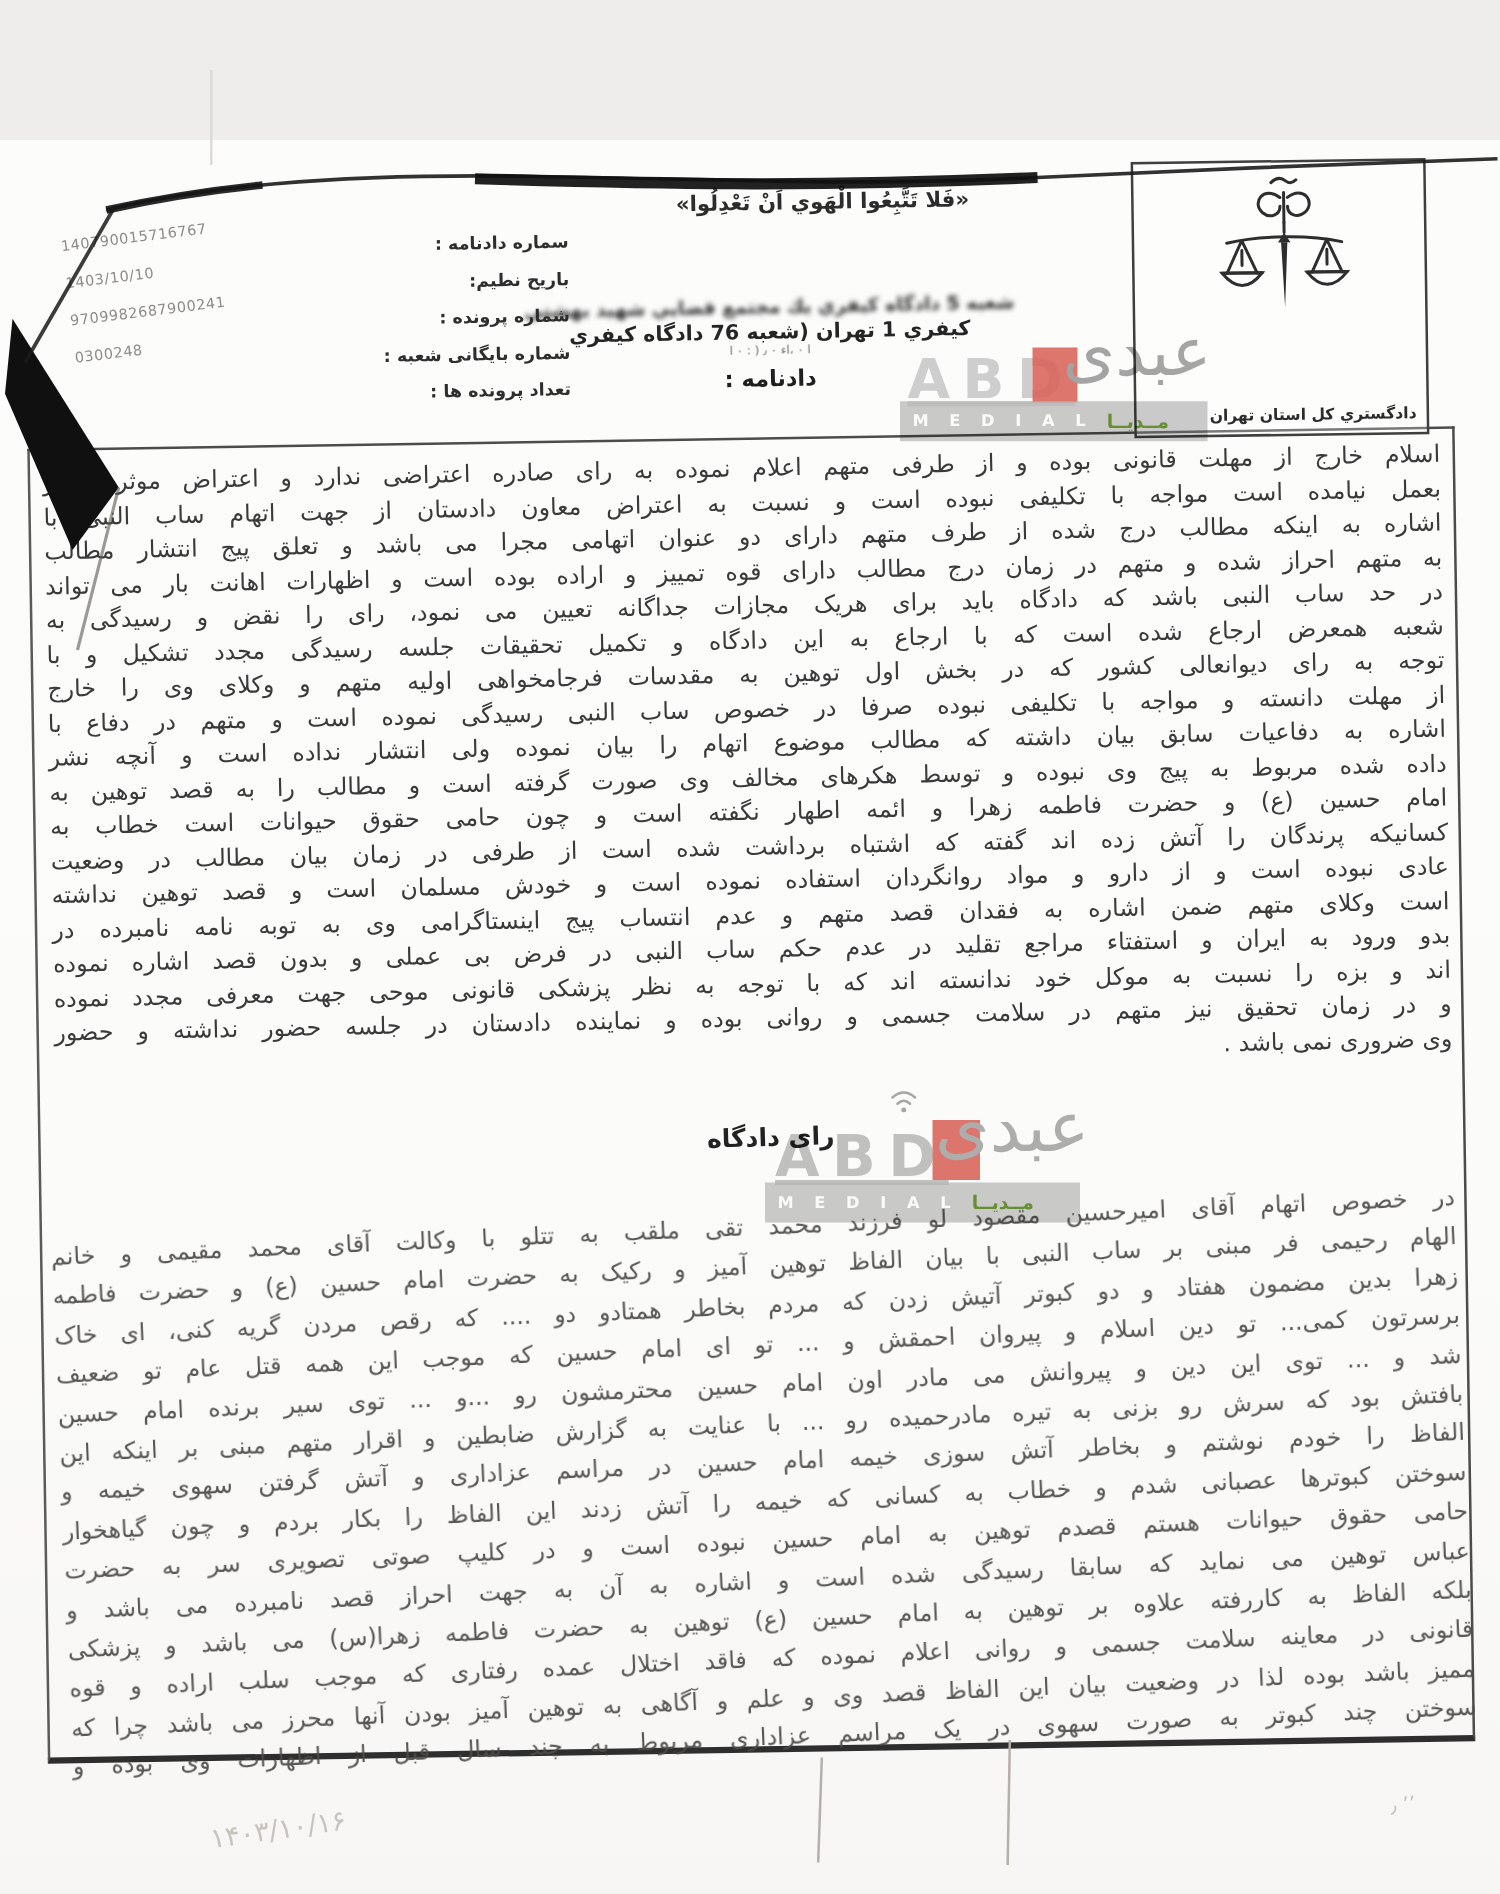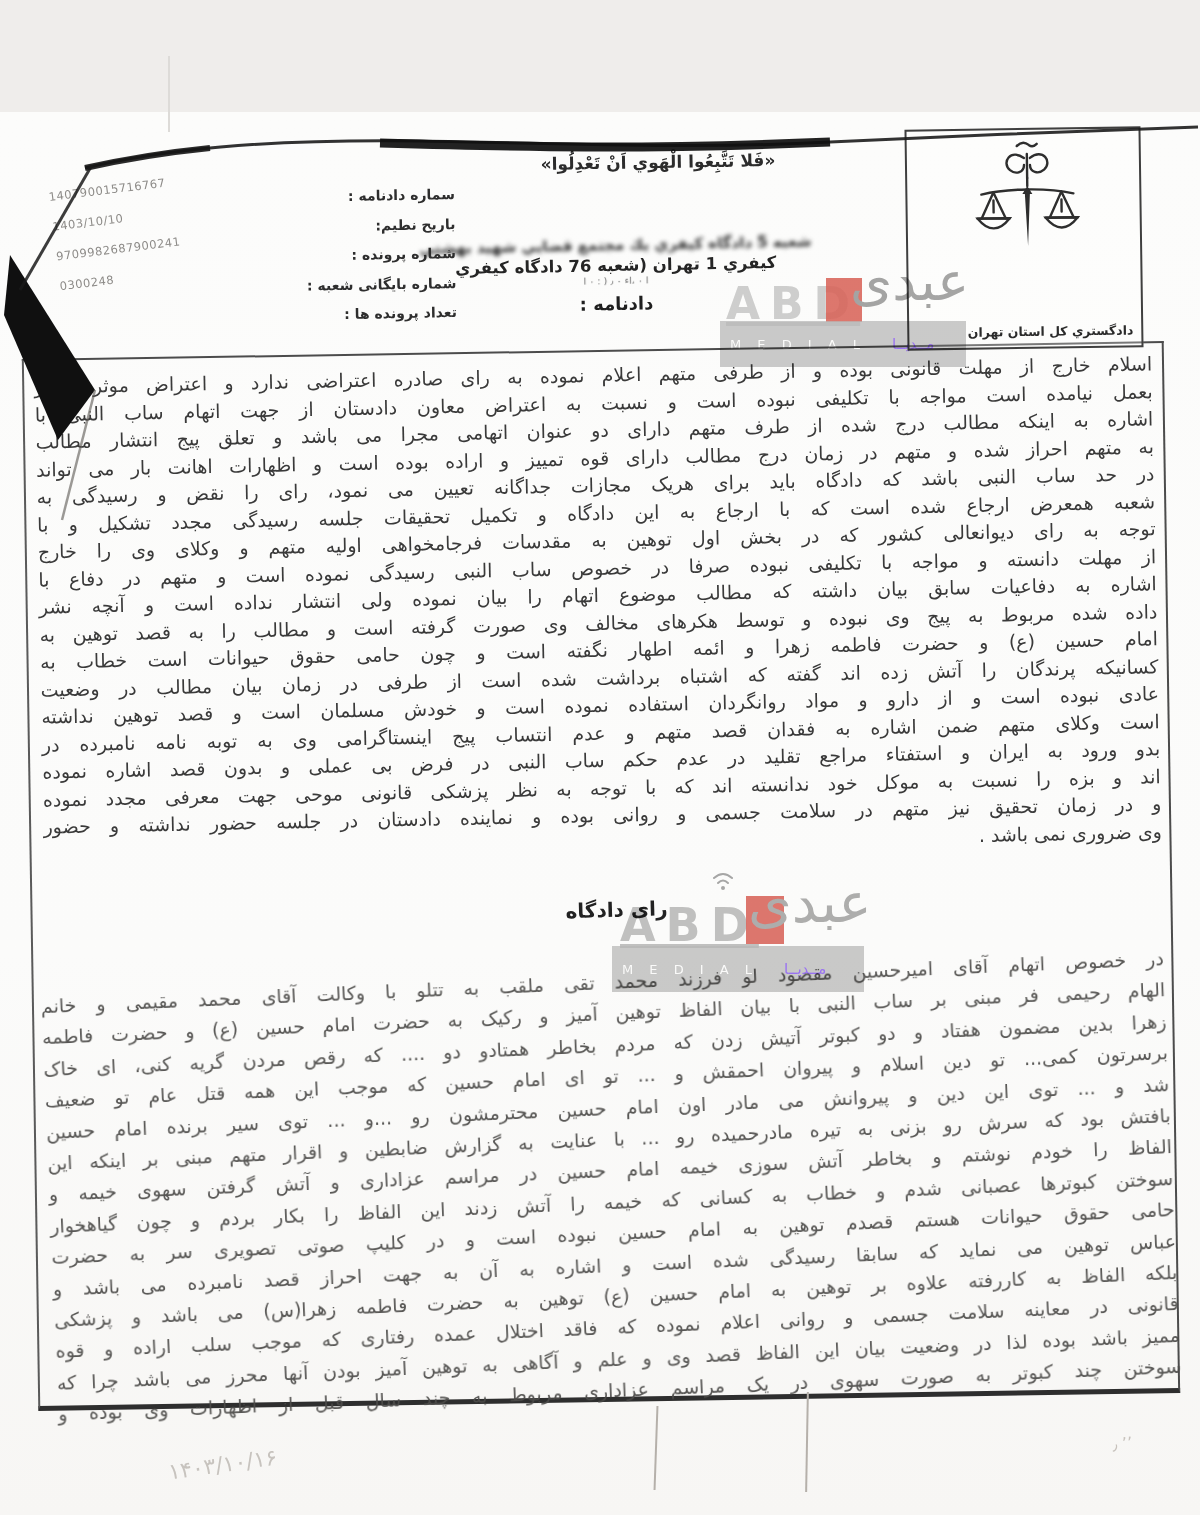--- a/index.html
+++ b/index.html
@@ -98,7 +98,7 @@
   .wm-2 .wm-ar { left:152px; top:2px; font-size:56px; color:#a2a2a2; }
   .wm .wm-strip {
     position:absolute; background:rgba(173,173,173,0.75); color:#ffffff;
-    display:flex; align-items:center; gap:26px; padding:0 10px; height:46px;
+    display:flex; align-items:center; gap:11px; padding:0 10px; height:32px;font-weight:bold;
   }
   .wm-1 .wm-strip { left:20px; top:71px; width:246px; }
   .wm-2 .wm-strip { left:16px; top:78px; width:252px; }

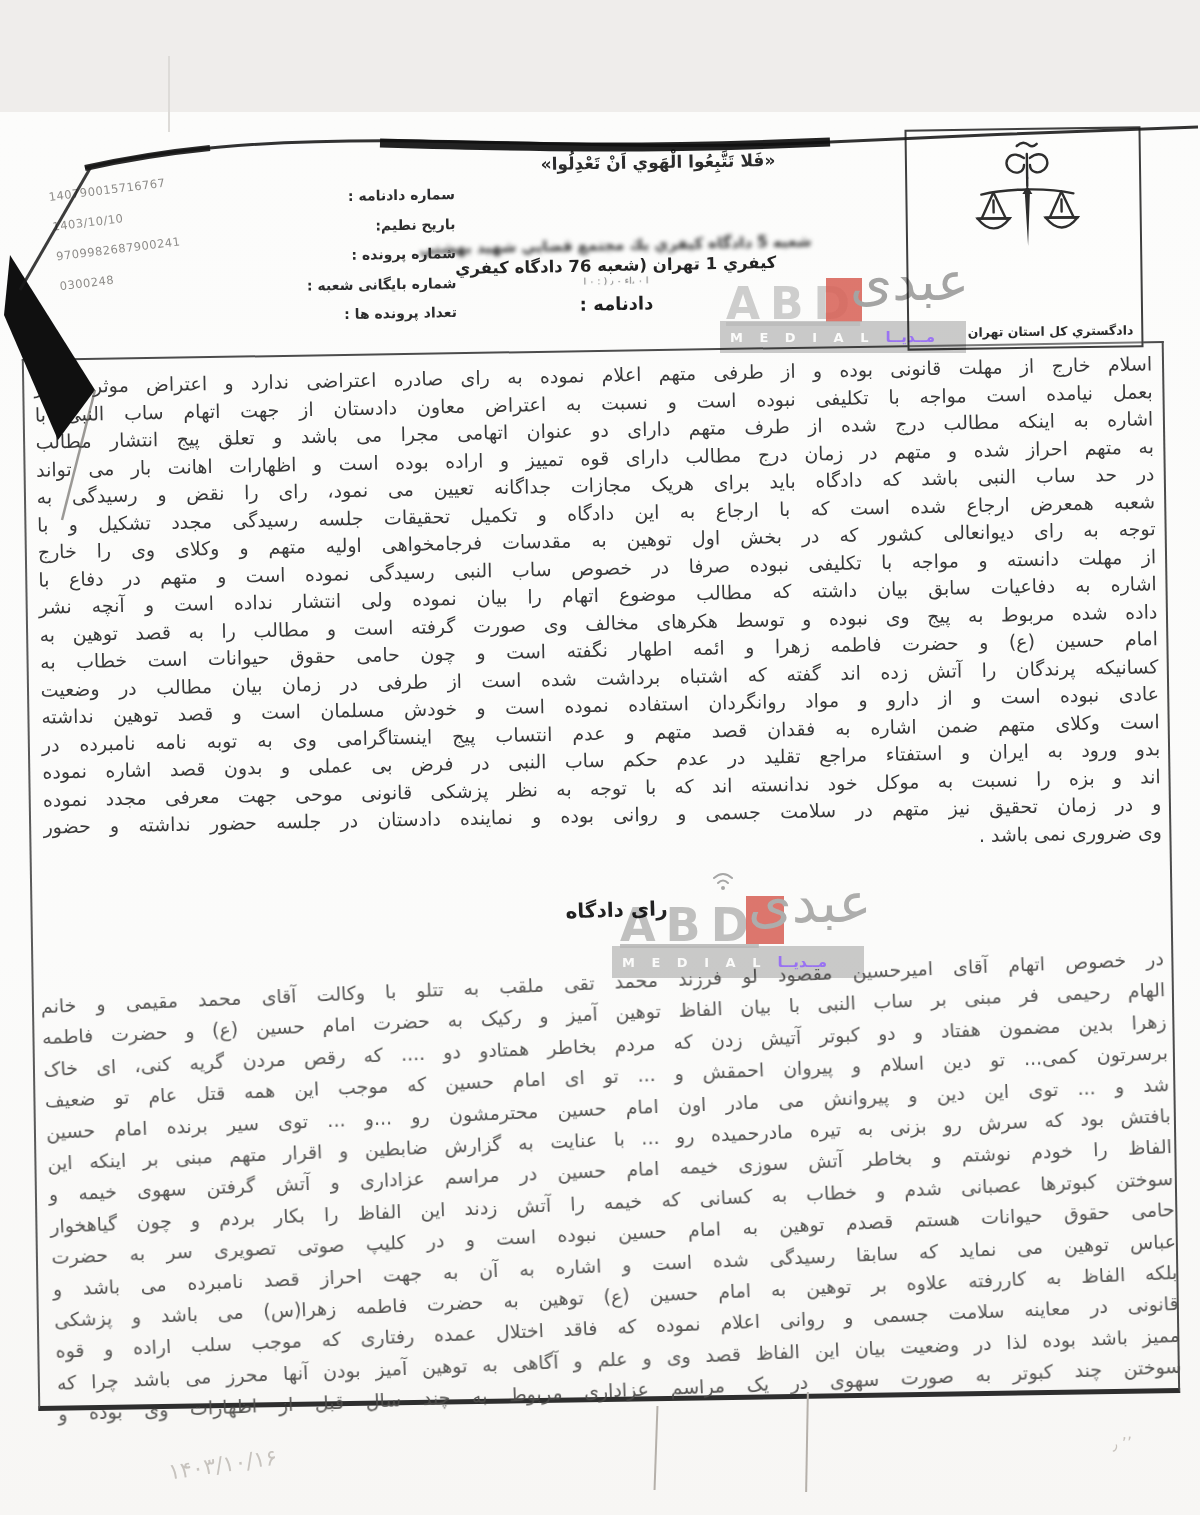--- a/index.html
+++ b/index.html
@@ -103,7 +103,7 @@
   .wm-1 .wm-strip { left:20px; top:71px; width:246px; }
   .wm-2 .wm-strip { left:16px; top:78px; width:252px; }
   .wm .strip-latin { font-size:13px; letter-spacing:6px; white-space:nowrap; }
-  .wm .strip-ar { font-size:15px; color:#8b5cf6; direction:rtl; white-space:nowrap;text-align:right; }
+  .wm .strip-ar { font-size:15px; color:#4d7c0f; direction:rtl; white-space:nowrap;text-align:right; }
   .wm .wifi { position:absolute; left:112px; top:0px; }
 
   

